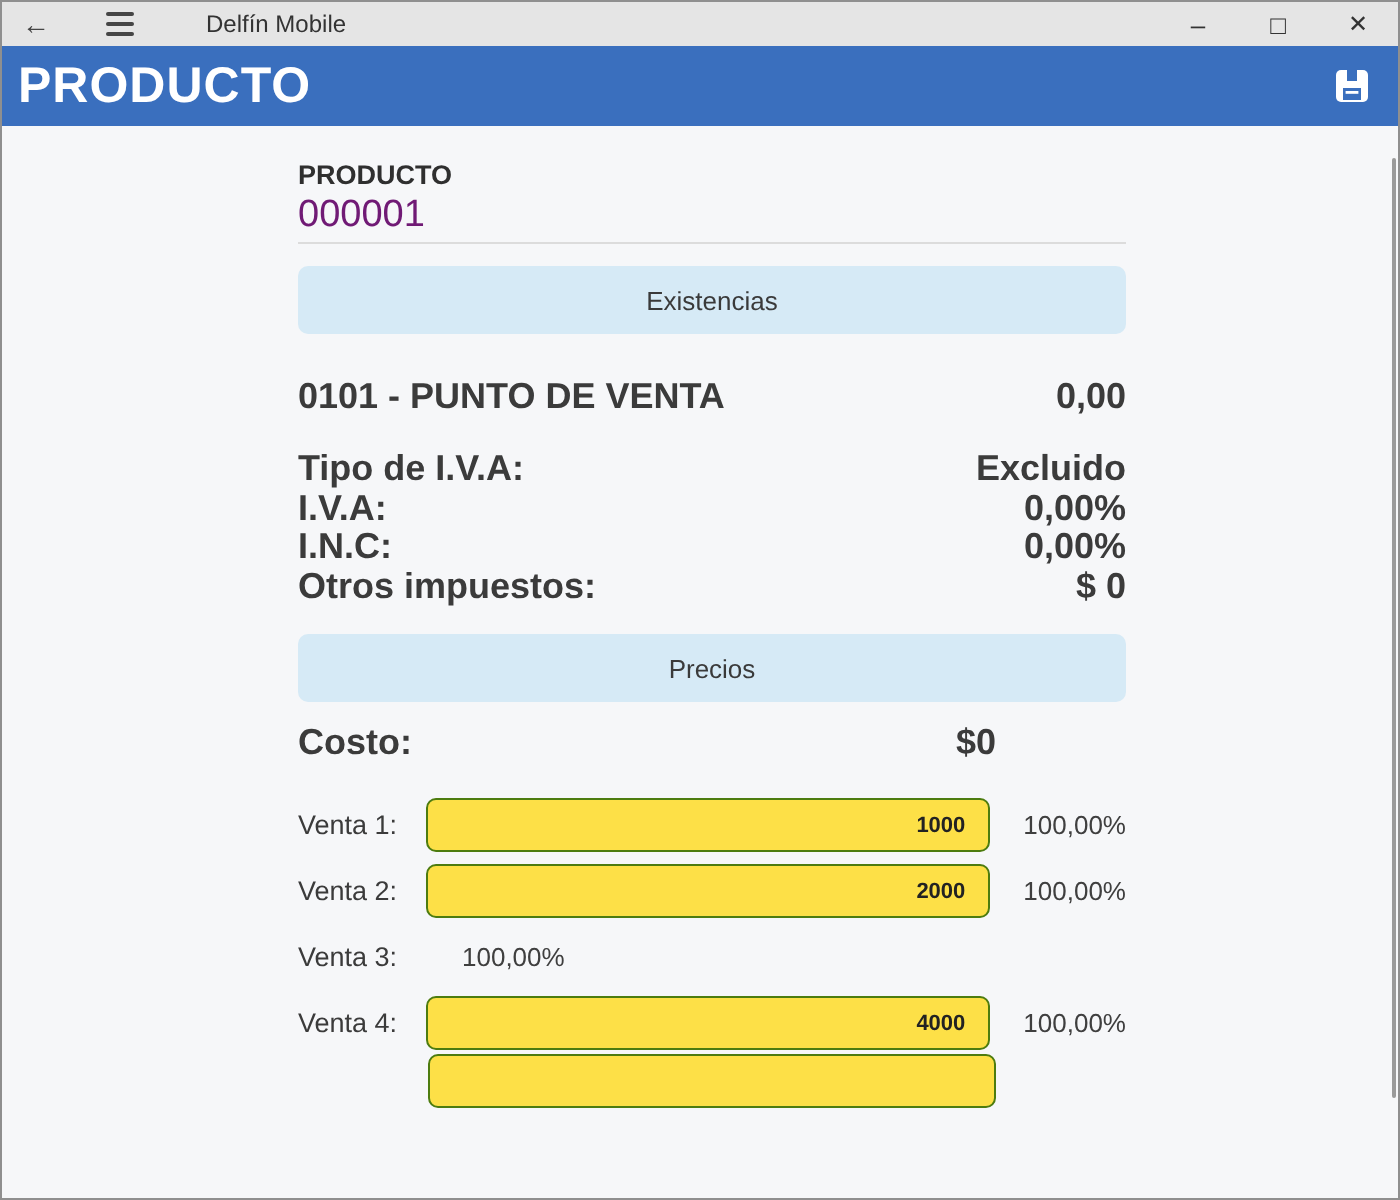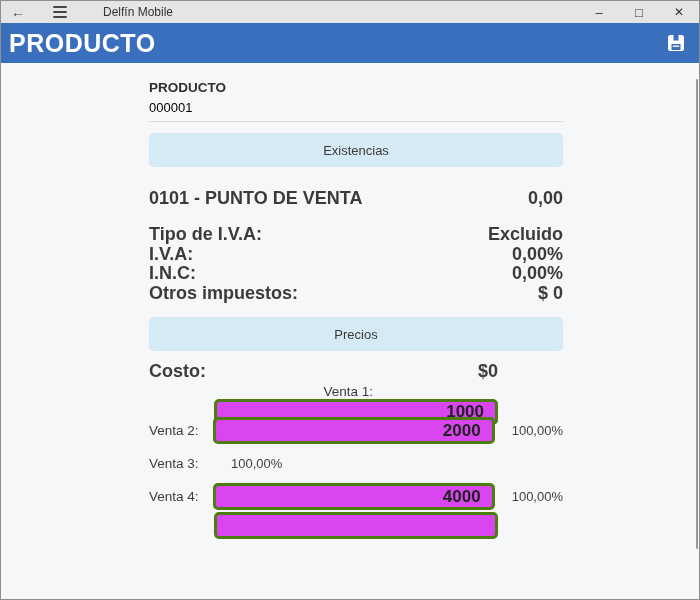--- a/index.html
+++ b/index.html
@@ -58,7 +58,7 @@
   }
   .inner { margin-left: 148px; width: 414px; padding-top: 16px; }
   .product-name { font-size: 13.5px; font-weight: bold; line-height: 18px; color: #2f2f2f; }
-  .product-code { font-size: 13px; line-height: 18px; margin-top: 2px; color: #000000; }
+  .product-code { font-size: 19px; line-height: 18px; margin-top: 2px; color: #701a75; }
   .divider { margin-top: 4px; height: 1px; background: #dcdcdc; }
   .attr-list { margin-top: 9px; }
   .attr-line { font-size: 13.5px; line-height: 20px; color: #3b3b3b; }

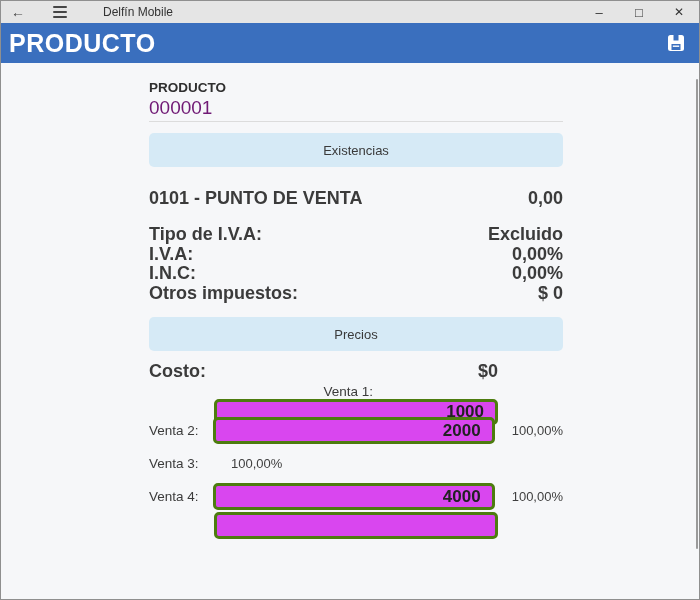--- a/index.html
+++ b/index.html
@@ -79,7 +79,7 @@
   .tax-group .kv-row { line-height: 19.5px; }
   .costo-row { margin-top: 11px; width: 349px; line-height: 19px; }
   .venta-row { display: flex; align-items: center; height: 27px; margin-top: 6px; }
-  .venta-row.first { margin-top: 3px; flex-direction: column; }
+  .venta-row.first { margin-top: 18px; }
   .venta-row.partial { margin-top: 2px; }
   .venta-label { width: 65px; font-size: 13.5px; color: #3b3b3b; }
   .venta-input {

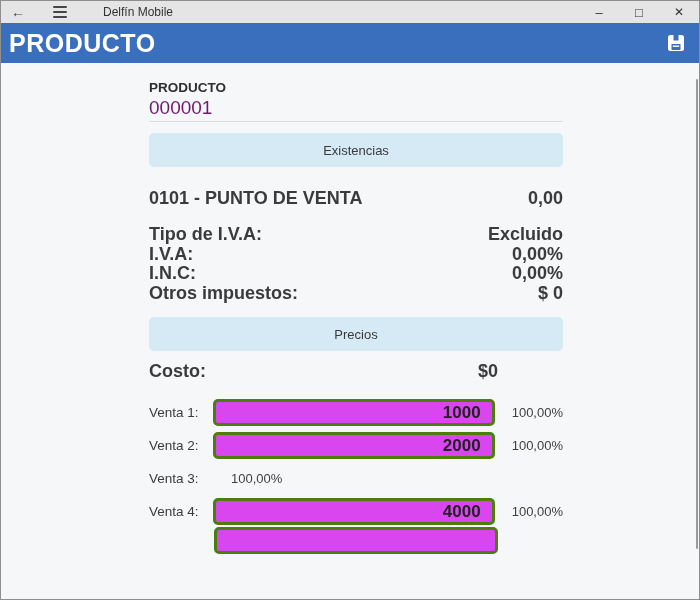--- a/index.html
+++ b/index.html
@@ -84,10 +84,10 @@
   .venta-label { width: 65px; font-size: 13.5px; color: #3b3b3b; }
   .venta-input {
     width: 284px; height: 27px;
-    border: 3px solid #4d7c0f; border-radius: 5px; background: #d946ef;
+    border: 1px solid #4d7c0f; border-radius: 5px; background: #fde047;
     text-align: right; padding-right: 11px;
     font-family: "Liberation Sans", sans-serif;
-    font-size: 17px; font-weight: bold; color: #222;
+    font-size: 11px; font-weight: bold; color: #222;
     outline: none;
   }
   .venta-percent { margin-left: 17px; font-size: 13px; color: #3f3f3f; }

